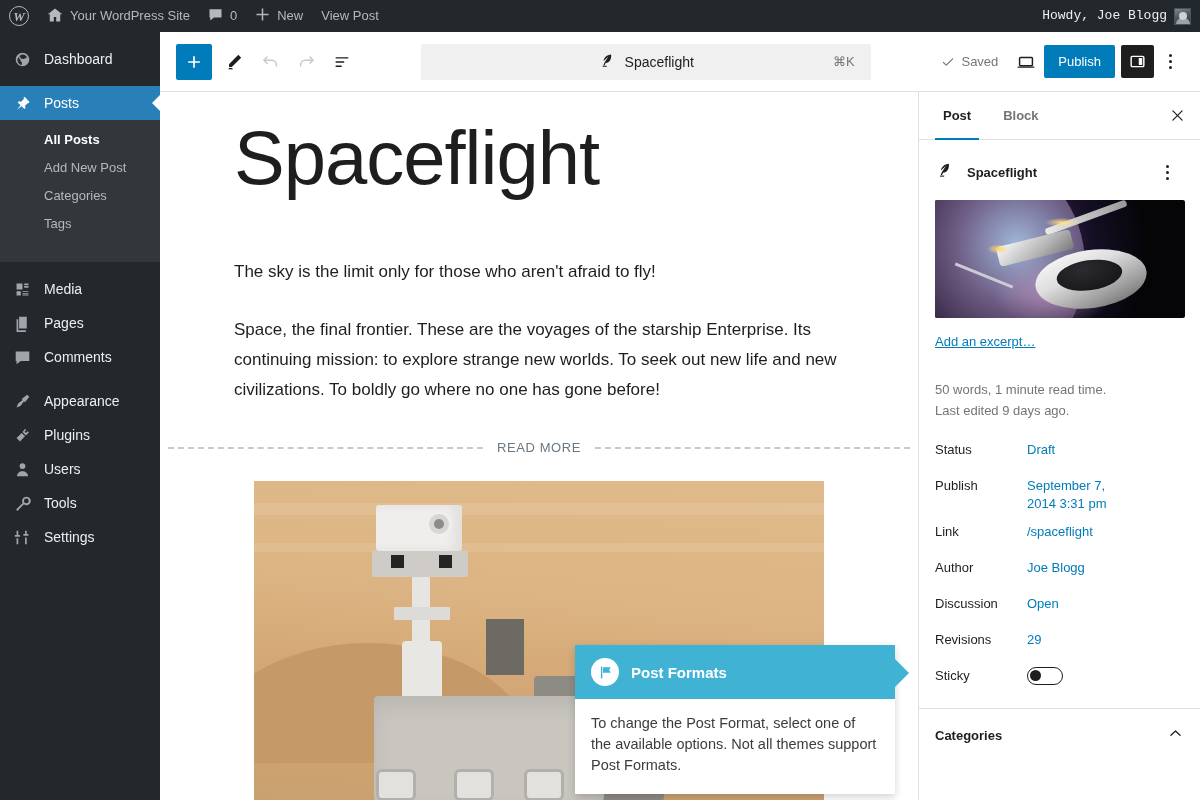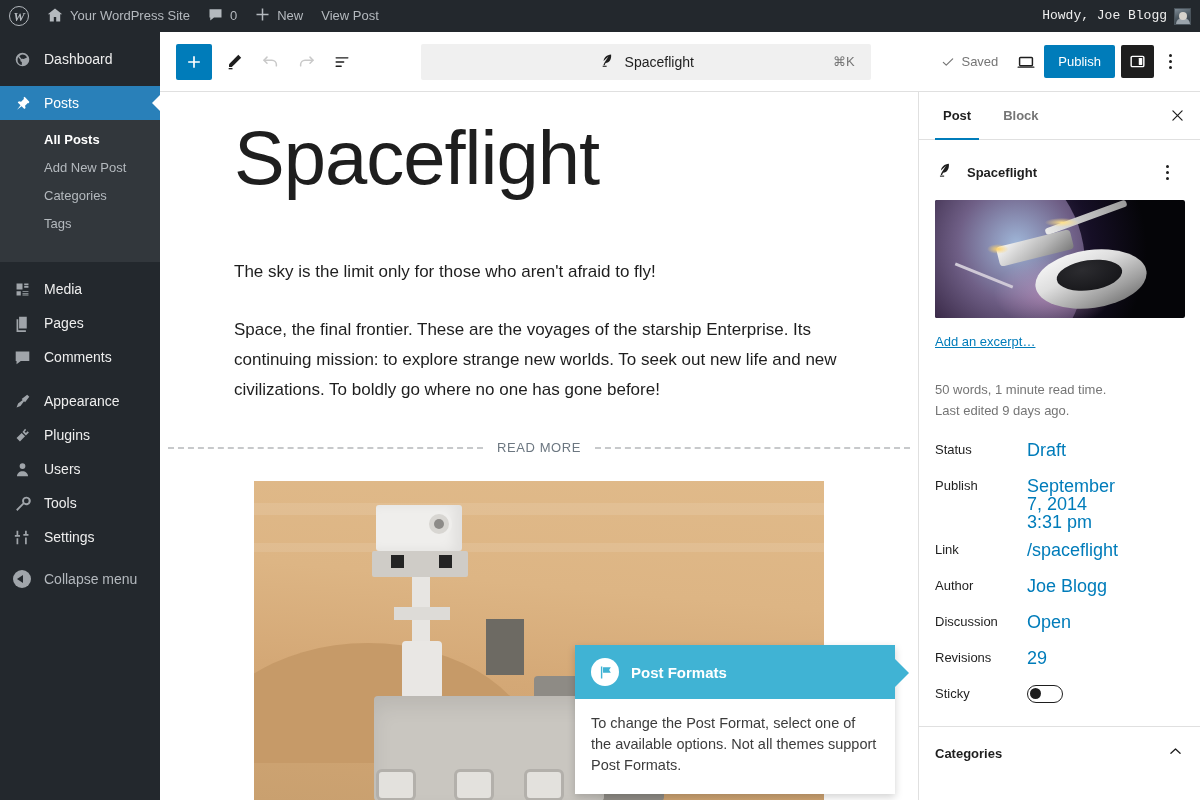--- a/index.html
+++ b/index.html
@@ -374,7 +374,7 @@
     font-size: 13px; color: #1e1e1e; line-height: 18px;
   }
   .meta-value {
-    font-size: 18px; color: #007cba; line-height: 18px;
+    font-size: 13px; color: #007cba; line-height: 18px;
     flex: 1;
   }
   .toggle {

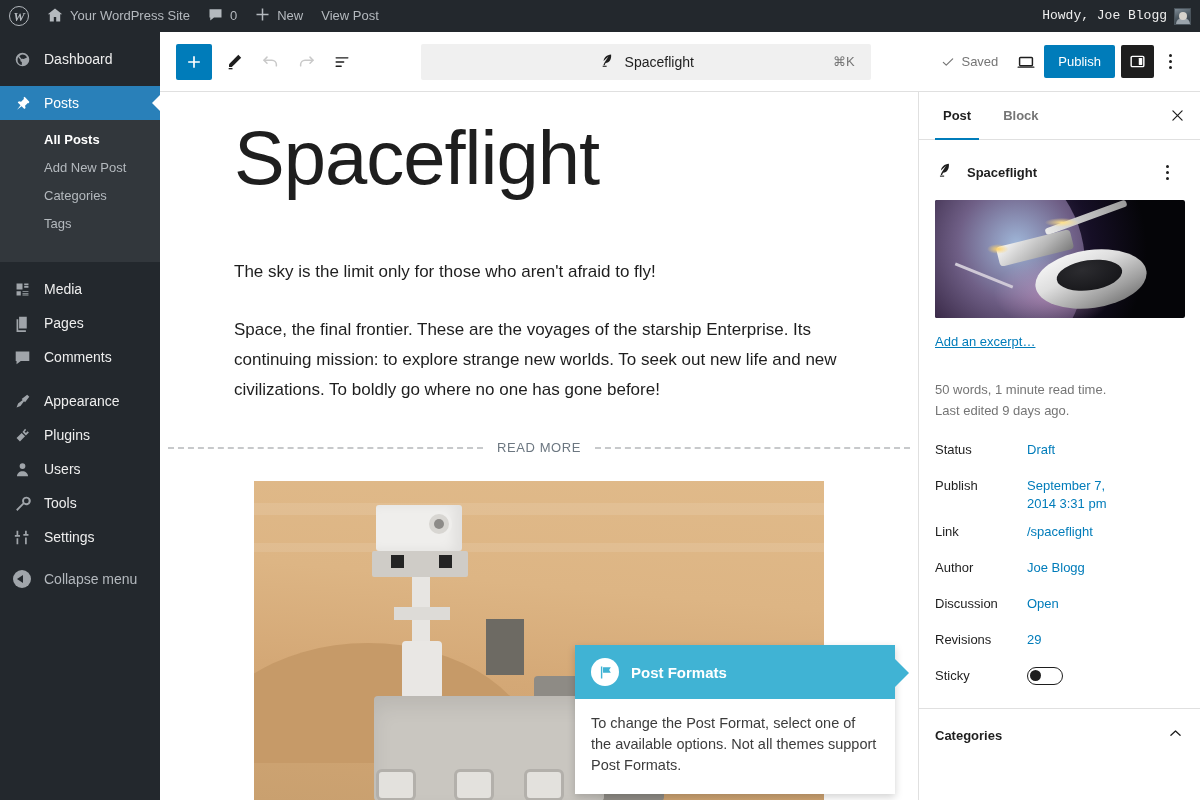--- a/index.html
+++ b/index.html
@@ -577,12 +577,6 @@
     <span>Settings</span>
   </div>
 
-  <div class="menu-top collapse-row">
-    <span class="wp-ico">
-      <span class="collapse-circle"></span>
-    </span>
-    <span style="color:#b4b9be;">Collapse menu</span>
-  </div>
 </div>
 
 <div id="editor-header">

